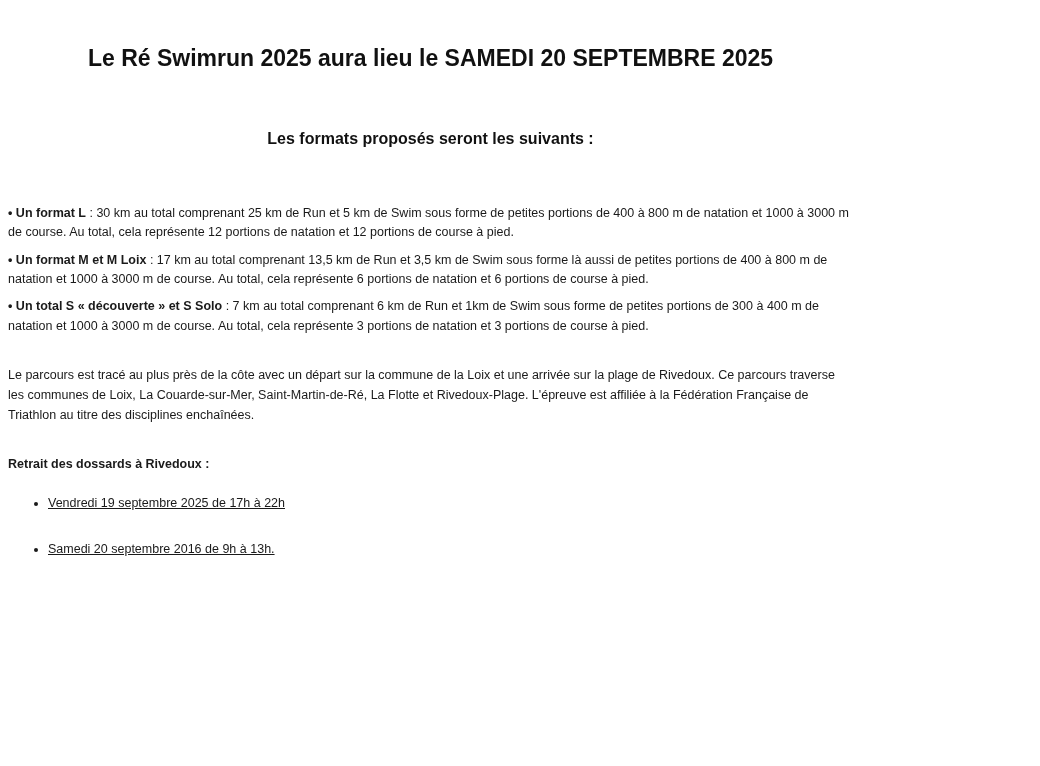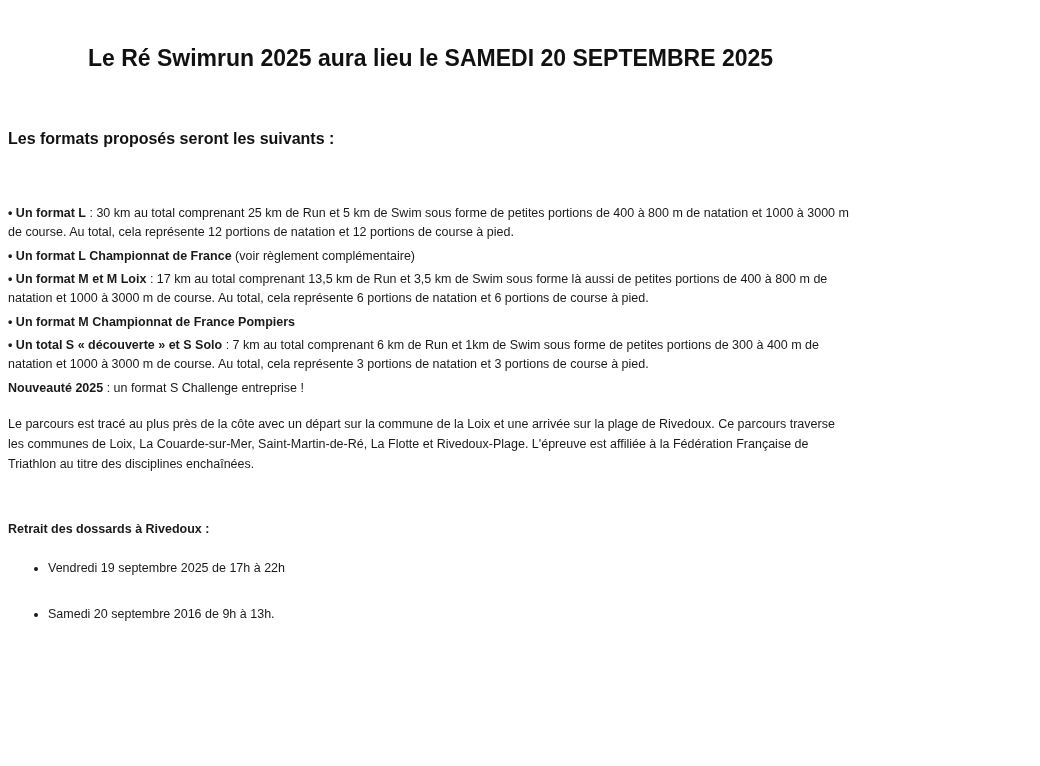--- a/index.html
+++ b/index.html
@@ -41,7 +41,7 @@
     font-weight: bold;
   }
   .formats-head {
-    text-align: left;
+    text-align: center;
     font-size: 16px;
     font-weight: bold;
     color: #111111;

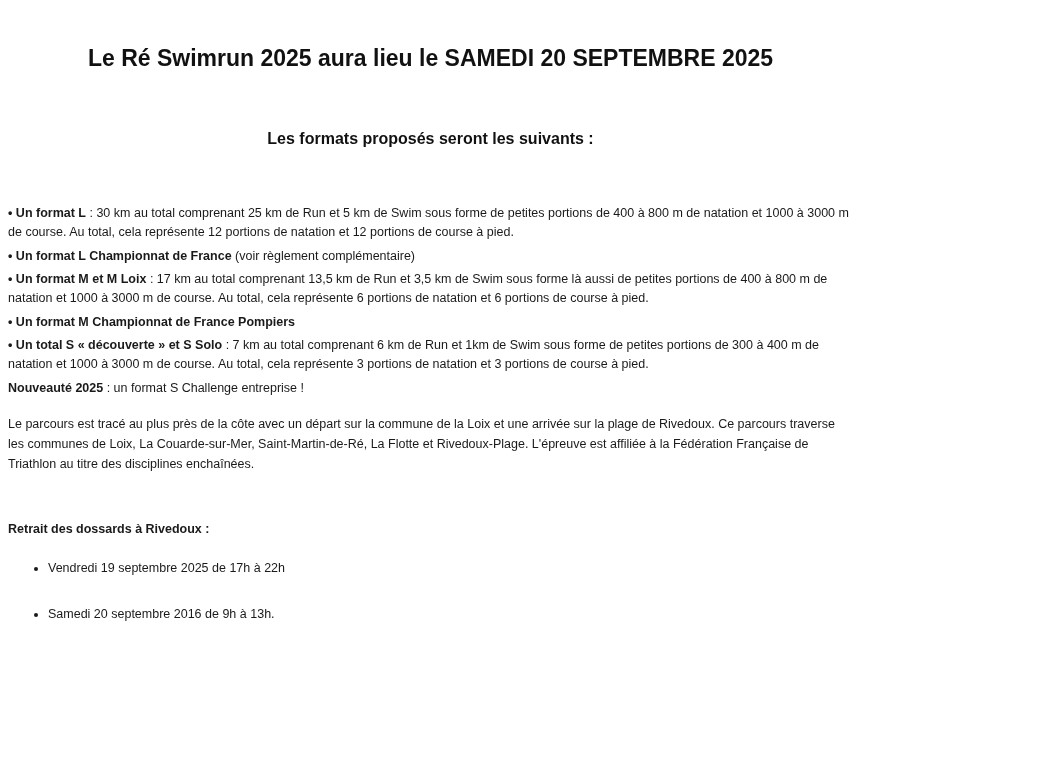--- a/index.html
+++ b/index.html
@@ -54,7 +54,7 @@
     color: #1a1a1a;
   }
   .bullet-line {
-    margin: 0 0 4px 0;
+    margin: 8px 0 4px 0;
   }
   .bullet-line b {
     font-weight: bold;

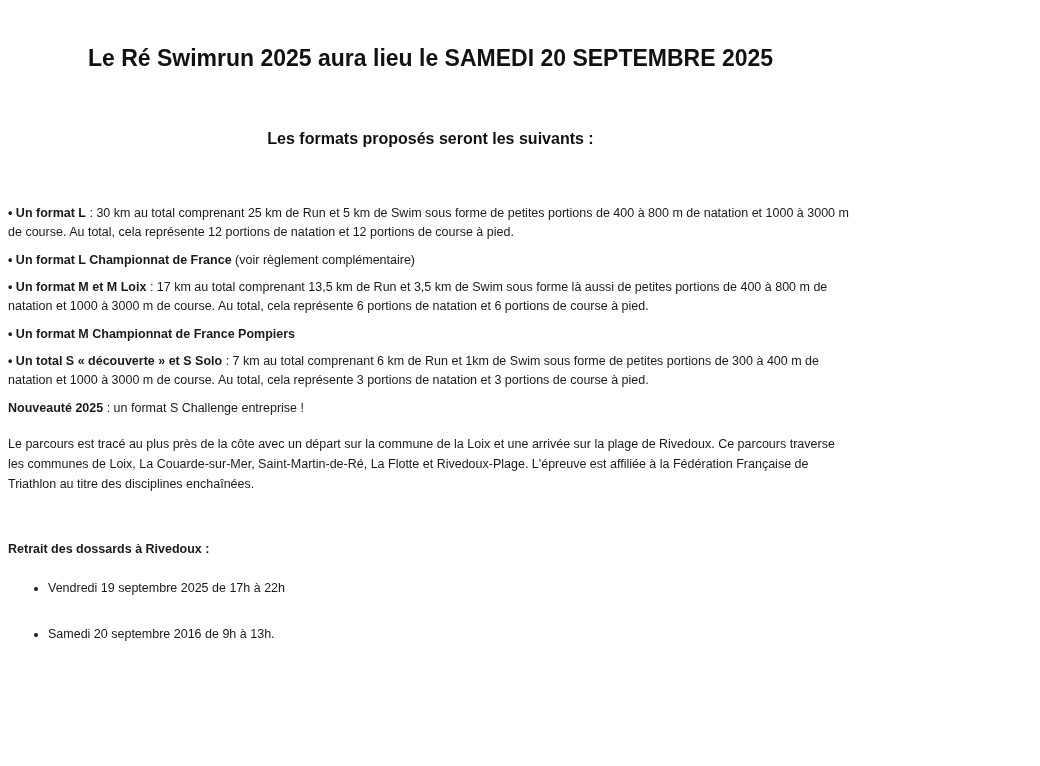--- a/index.html
+++ b/index.html
@@ -100,9 +100,6 @@
       <b>• Un format L</b><span> : 30 km au total comprenant 25 km de Run et 5 km de Swim sous forme de petites portions de 400 à 800 m de natation et 1000 à 3000 m de course. Au total, cela représente 12 portions de natation et 12 portions de course à pied.</span>
     </p>
 
-    <p class="bullet-line">
-      <b>• Un format L Championnat de France</b><span> (voir règlement complémentaire)</span>
-    </p>
 
     <p class="bullet-line">
       <b>• Un format M et M Loix</b><span> : 17 km au total comprenant 13,5 km de Run et 3,5 km de Swim sous forme là aussi de petites portions de 400 à 800 m de natation et 1000 à 3000 m de course. Au total, cela représente 6 portions de natation et 6 portions de course à pied.</span>

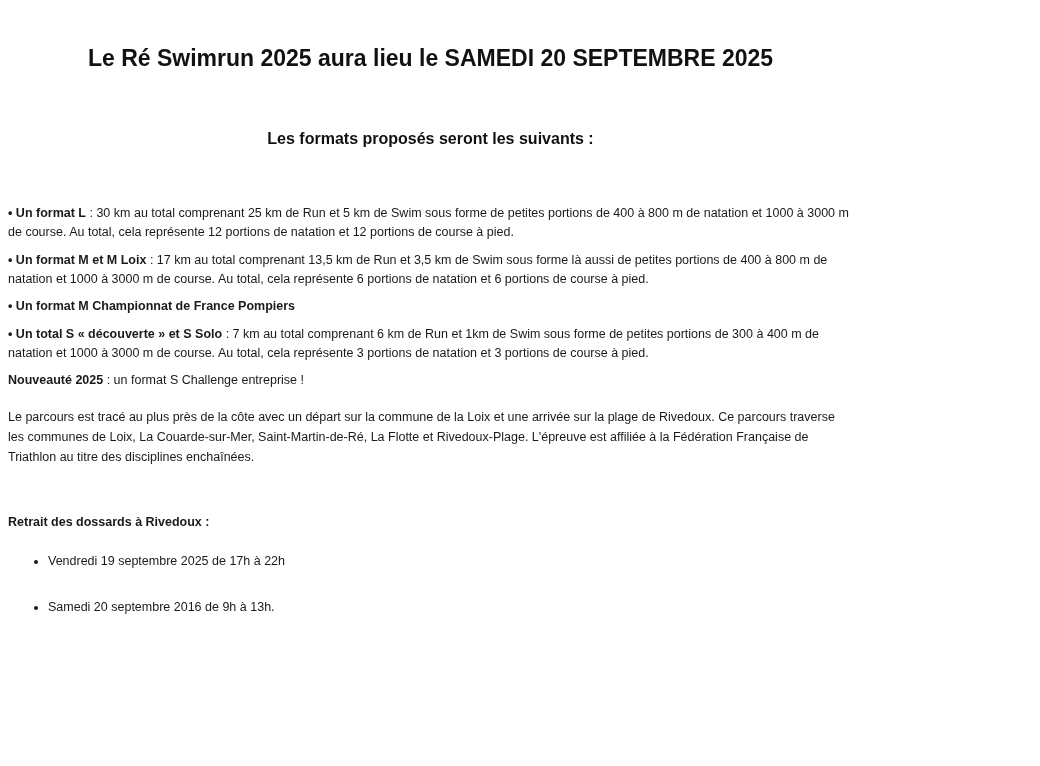--- a/index.html
+++ b/index.html
@@ -105,9 +105,6 @@
       <b>• Un format M et M Loix</b><span> : 17 km au total comprenant 13,5 km de Run et 3,5 km de Swim sous forme là aussi de petites portions de 400 à 800 m de natation et 1000 à 3000 m de course. Au total, cela représente 6 portions de natation et 6 portions de course à pied.</span>
     </p>
 
-    <p class="bullet-line">
-      <b>• Un format M Championnat de France Pompiers</b><span></span>
-    </p>
 
     <p class="bullet-line">
       <b>• Un total S « découverte » et S Solo</b><span> : 7 km au total comprenant 6 km de Run et 1km de Swim sous forme de petites portions de 300 à 400 m de natation et 1000 à 3000 m de course. Au total, cela représente 3 portions de natation et 3 portions de course à pied.</span>

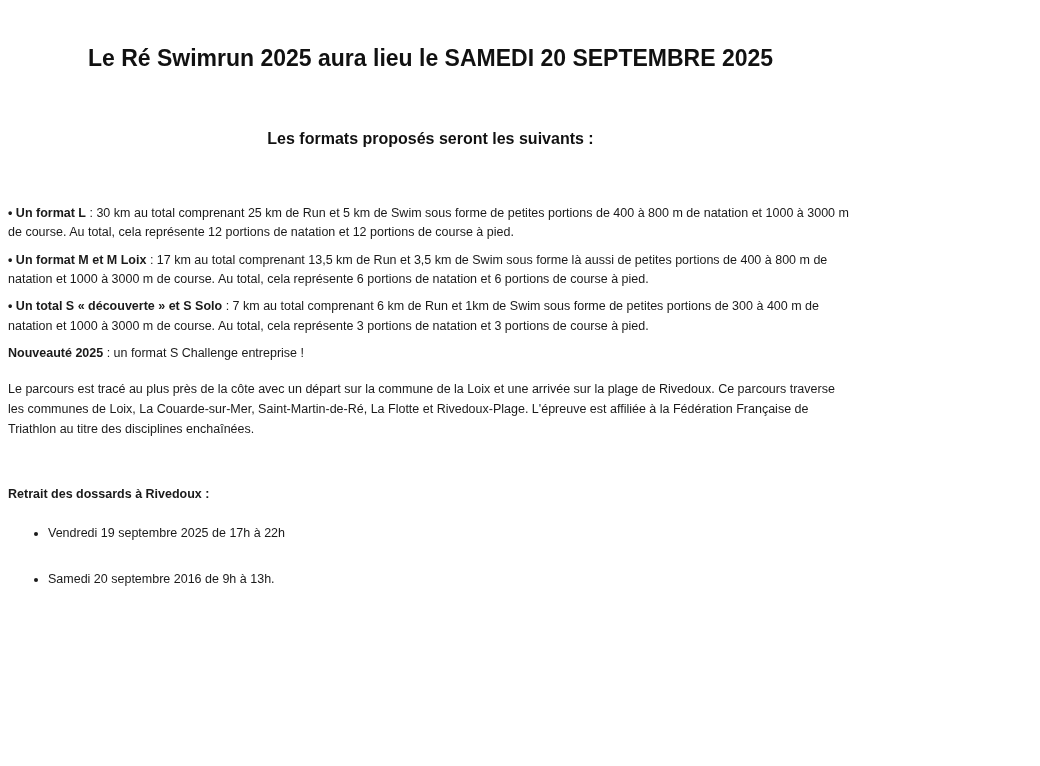--- a/index.html
+++ b/index.html
@@ -110,9 +110,6 @@
       <b>• Un total S « découverte » et S Solo</b><span> : 7 km au total comprenant 6 km de Run et 1km de Swim sous forme de petites portions de 300 à 400 m de natation et 1000 à 3000 m de course. Au total, cela représente 3 portions de natation et 3 portions de course à pied.</span>
     </p>
 
-    <p class="bullet-line">
-      <b>Nouveauté 2025</b><span> : un format S Challenge entreprise !</span>
-    </p>
 
 
   </div>

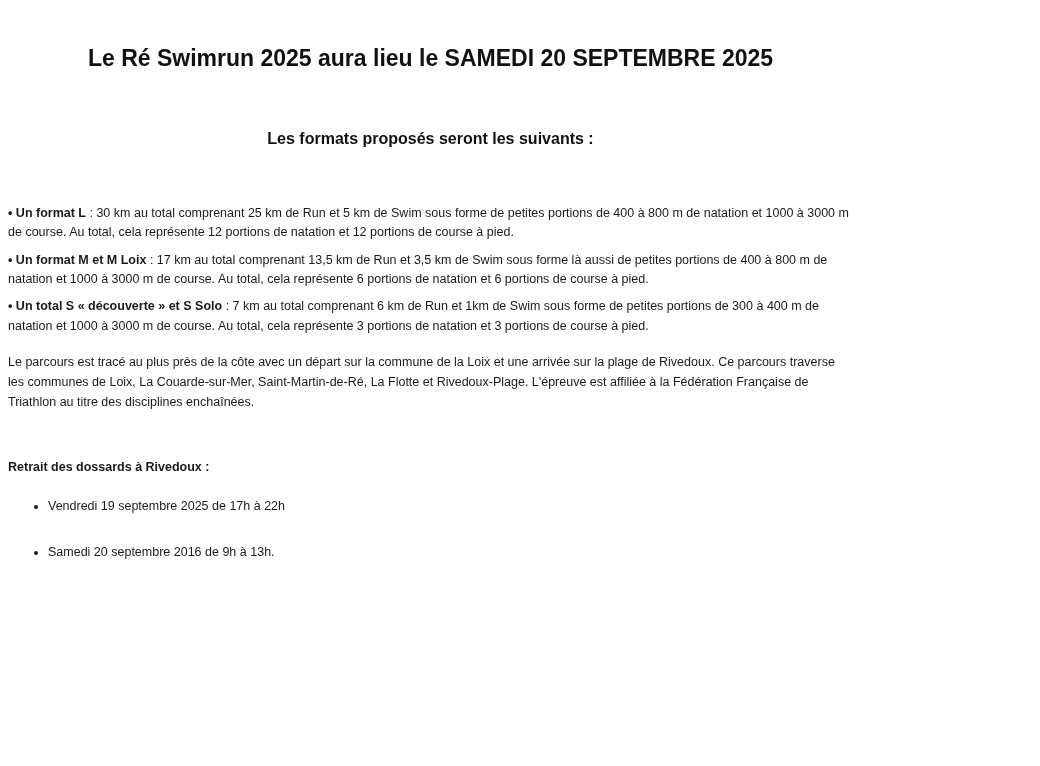--- a/index.html
+++ b/index.html
@@ -63,7 +63,7 @@
     text-decoration: underline;
   }
   .para {
-    margin: 16px 0 0 0;
+    margin: 29px 0 0 0;
     font-size: 12.5px;
     line-height: 1.6;
     color: #1a1a1a;

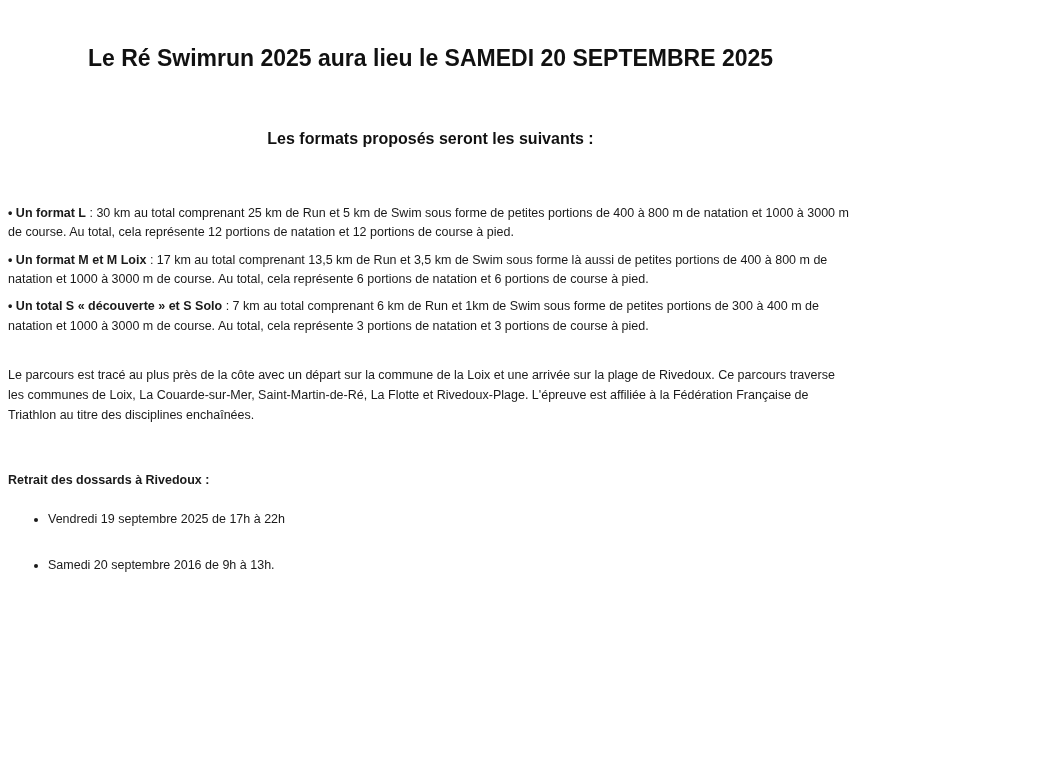--- a/index.html
+++ b/index.html
@@ -69,7 +69,7 @@
     color: #1a1a1a;
   }
   .retrait-head {
-    margin: 48px 0 0 0;
+    margin: 32px 0 0 0;
     font-size: 12.5px;
     font-weight: bold;
     color: #1a1a1a;

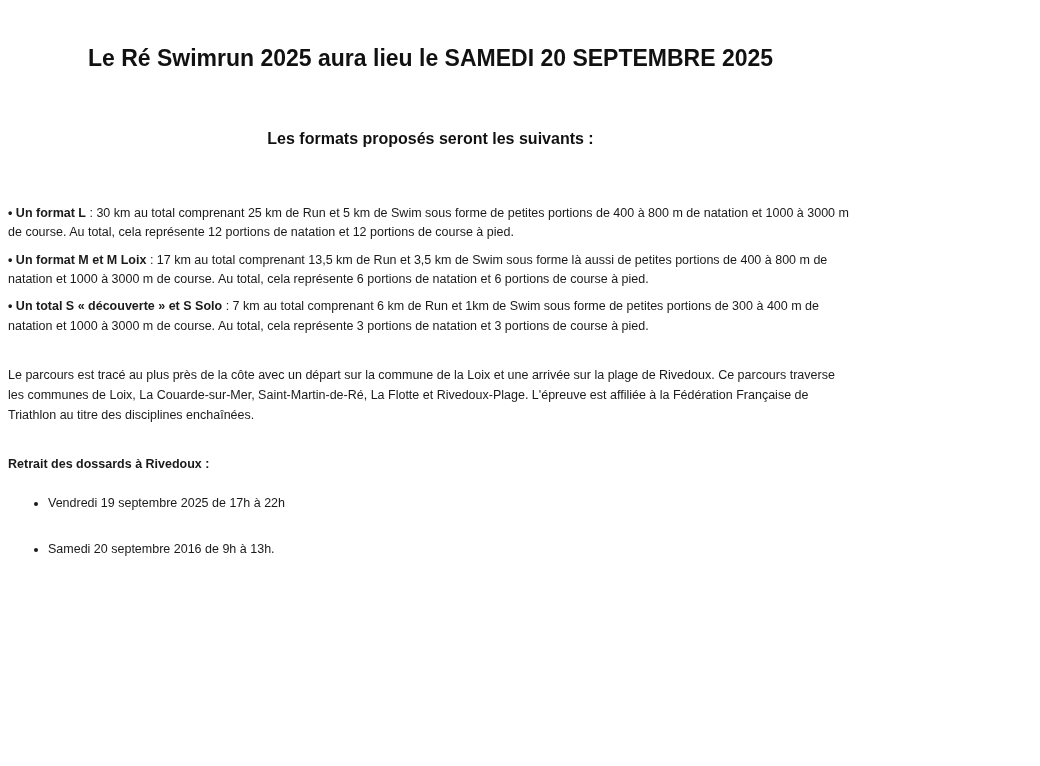--- a/index.html
+++ b/index.html
@@ -79,6 +79,7 @@
     padding-left: 40px;
     font-size: 12.5px;
     line-height: 1.6;
+    text-decoration: underline;
   }
   ul.retrait-list li {
     margin-bottom: 26px;

